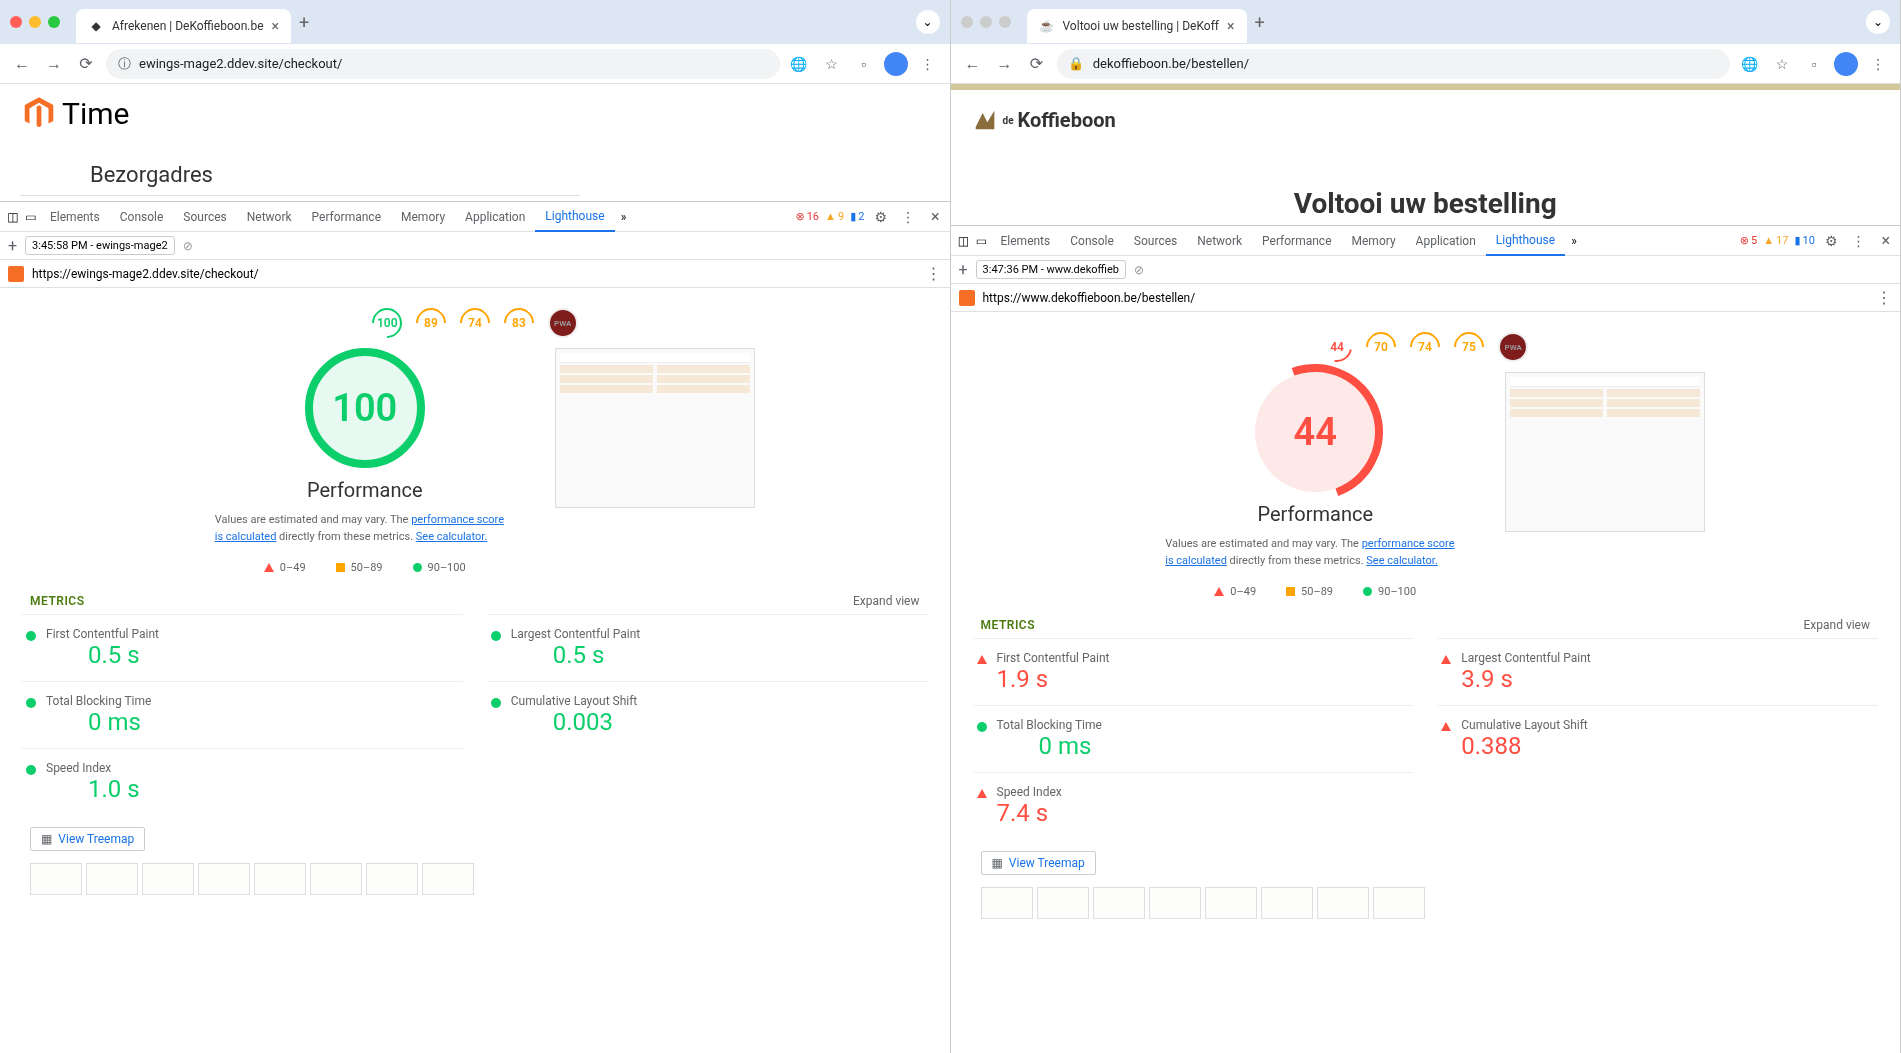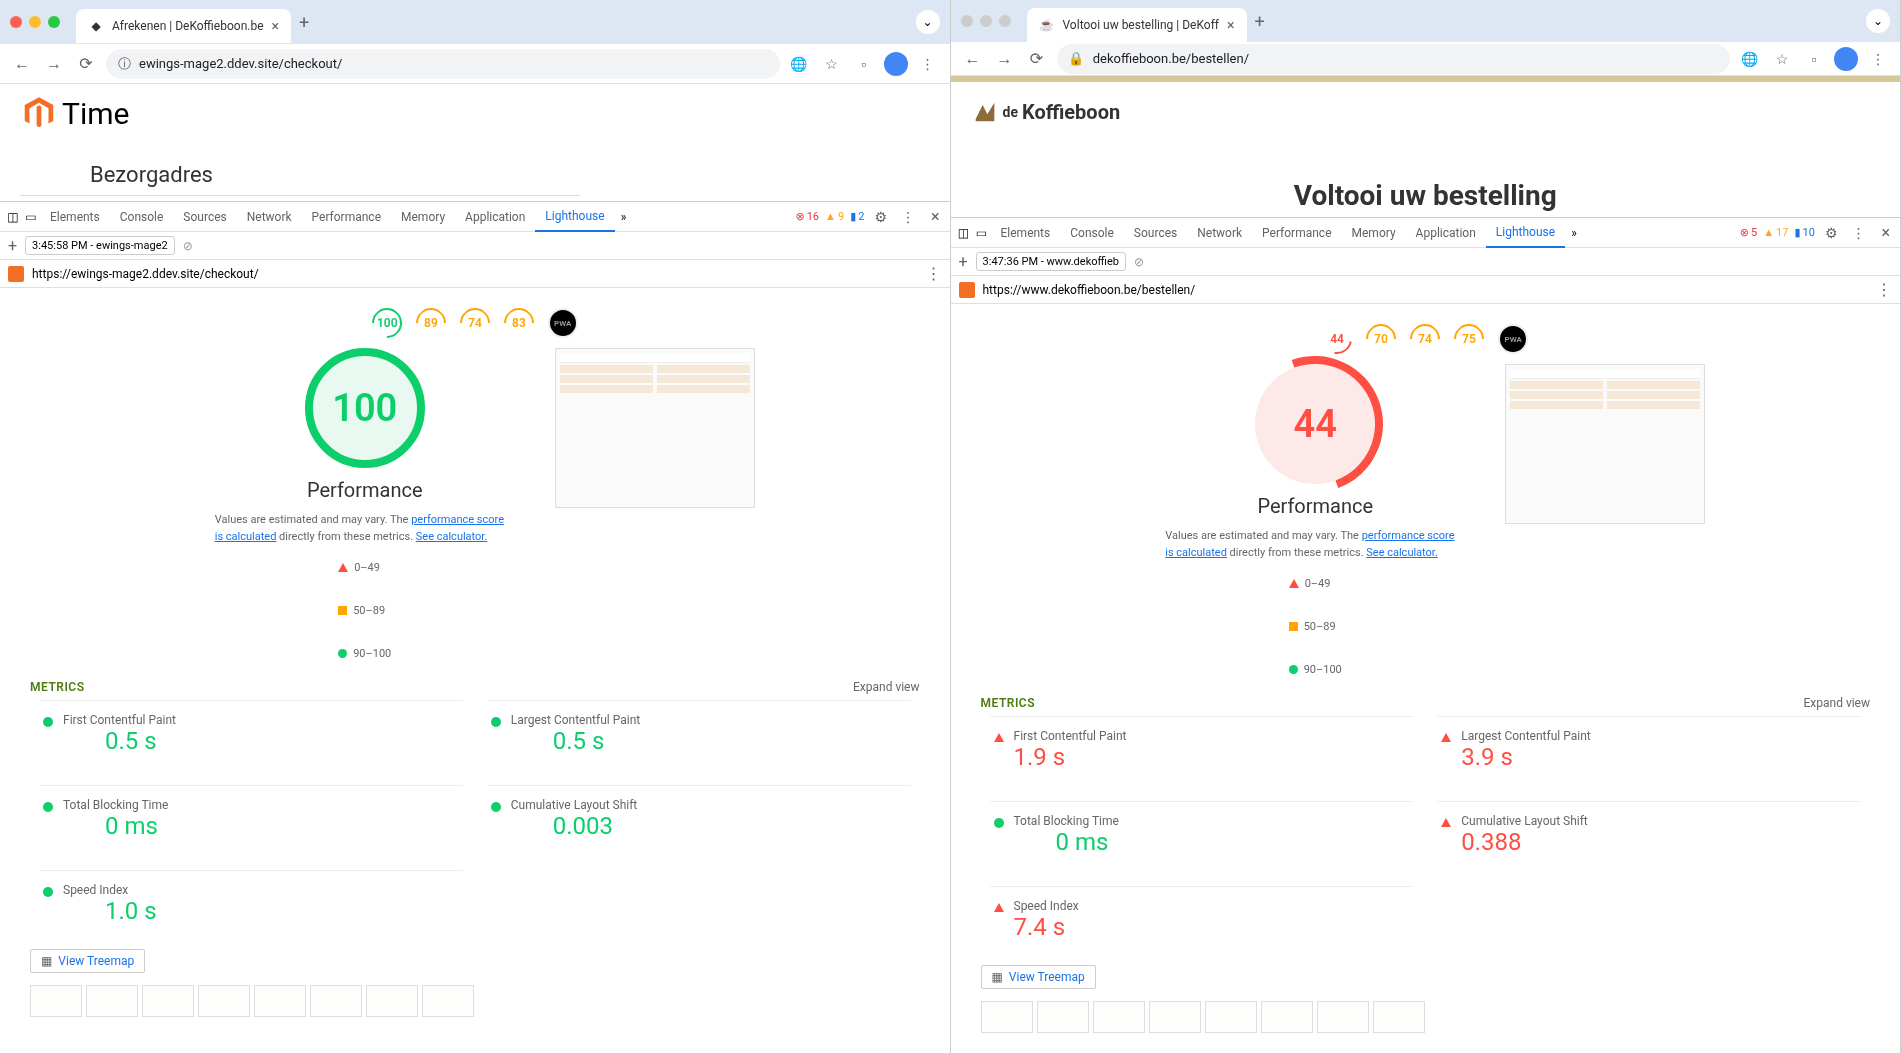--- a/index.html
+++ b/index.html
@@ -318,7 +318,7 @@
       <svg width="28" height="28" viewBox="0 0 24 24">
           <path fill="#8a6d3b" d="M4 18l6-12 4 8 6-10v16H4z"></path>
         </svg>
-      <span style="font-size:14px">de</span>
+      <span style="font-size:10px">de</span>
         <span>Koffieboon</span>
     </div>
     <div class="koffie-heading">Voltooi uw bestelling</div>

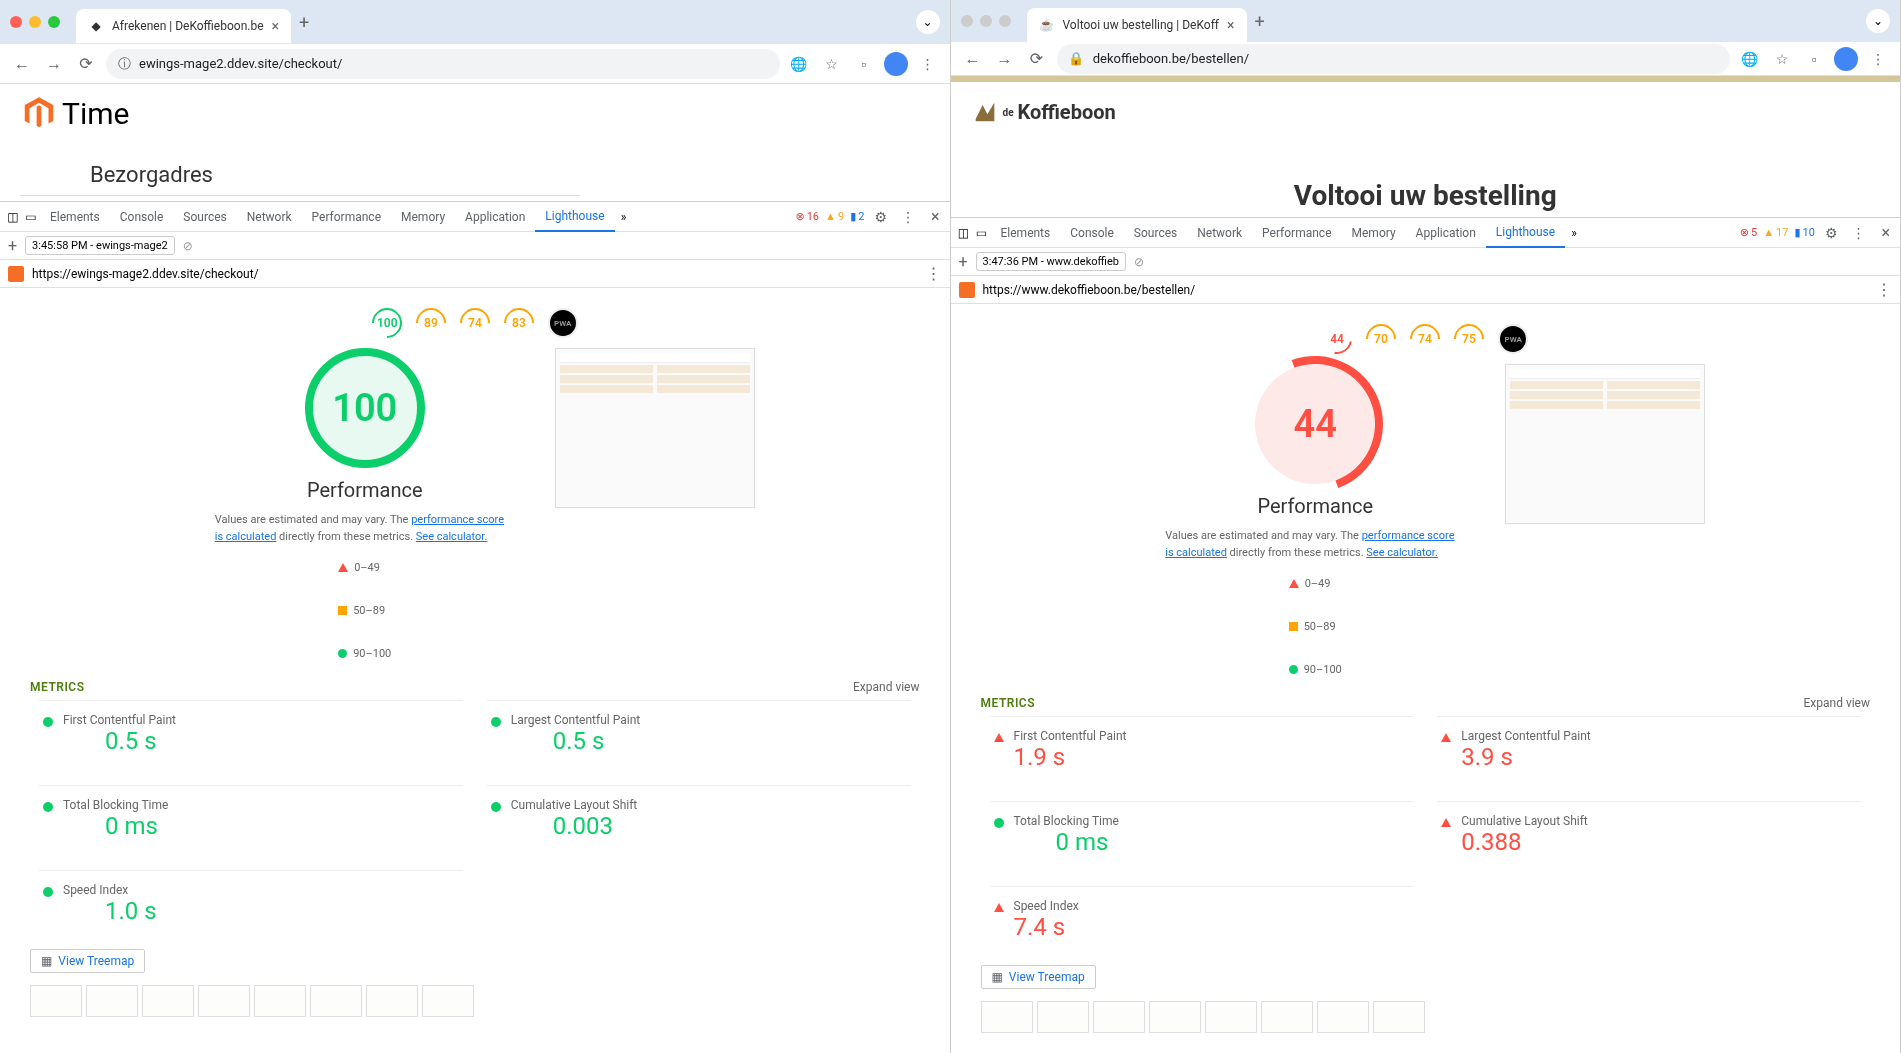--- a/index.html
+++ b/index.html
@@ -58,7 +58,7 @@
 .pill.orange span { transform: rotate(45deg); }
 .pill.red { color: #ff4e42; border-color: #ff4e42; border-left-color: transparent; border-bottom-color: transparent; border-right-color: transparent; transform: rotate(145deg);}
 .pill.red span { transform: rotate(-145deg); }
-.pill.grey { background: #000000; border-color: #eee; color: #999; font-size: 8px; }
+.pill.grey { background: #7f1d1d; border-color: #eee; color: #999; font-size: 8px; }
 .main-report { display: flex; gap: 20px; justify-content: center; padding: 4px 30px 0; }
 .gauge-col { display: flex; flex-direction: column; align-items: center; width: 340px; }
 .gauge { width: 120px; height: 120px; border-radius: 50%; display: flex; align-items: center; justify-content: center; font-size: 38px; font-weight: 600; margin-bottom: 10px; position: relative; }

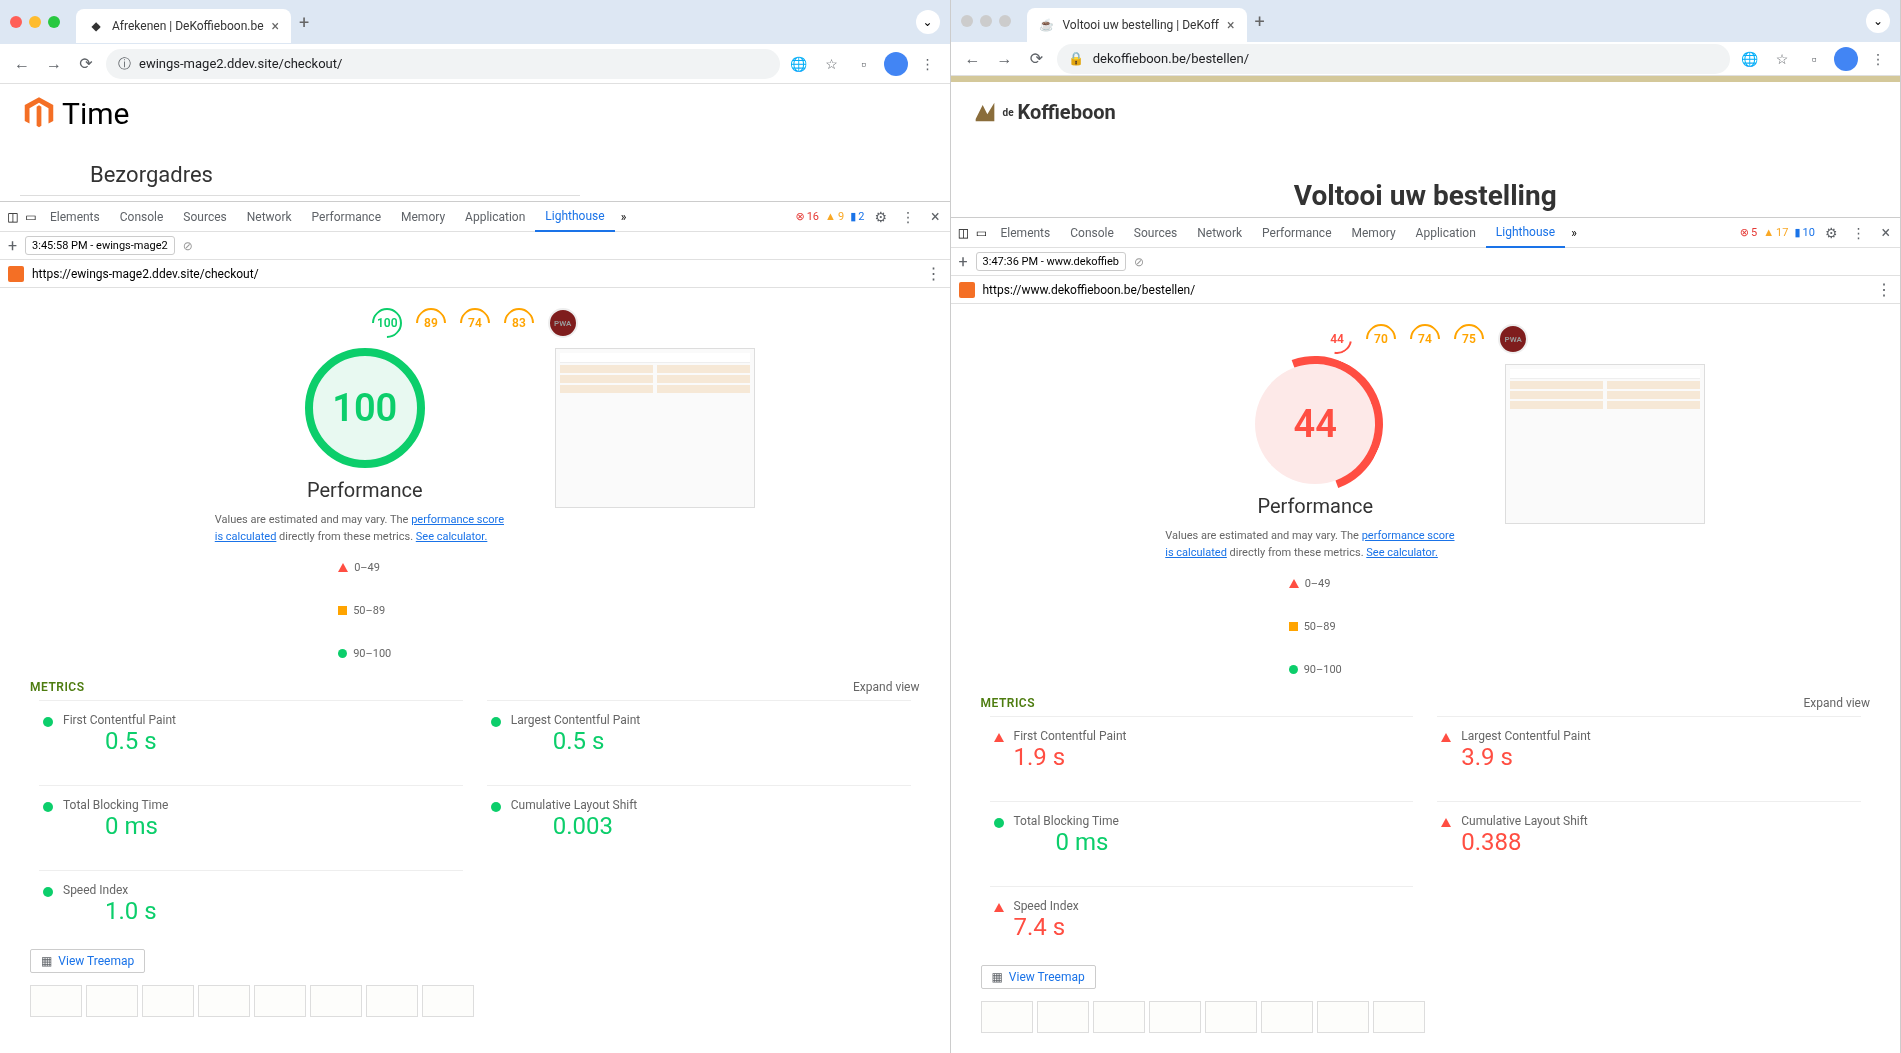--- a/index.html
+++ b/index.html
@@ -68,7 +68,7 @@
 .perf-title { font-size: 20px; color: #333; margin-bottom: 10px; }
 .perf-note { font-size: 11px; color: #666; text-align: left; line-height: 1.5; max-width: 300px; }
 .perf-note a { color: #1a73e8; text-decoration: underline; }
-.legend { display: flex; justify-content: center; gap: 30px; margin: 16px 0 4px; font-size: 11px; color: #666; flex-direction: column; }
+.legend { display: flex; justify-content: center; gap: 30px; margin: 16px 0 4px; font-size: 11px; color: #666; }
 .leg-item { display: flex; align-items: center; gap: 6px; }
 .tri-red { width: 0; height: 0; border-left: 5px solid transparent; border-right: 5px solid transparent; border-bottom: 9px solid #ff4e42; }
 .sq-orange { width: 9px; height: 9px; background: #ffa400; }

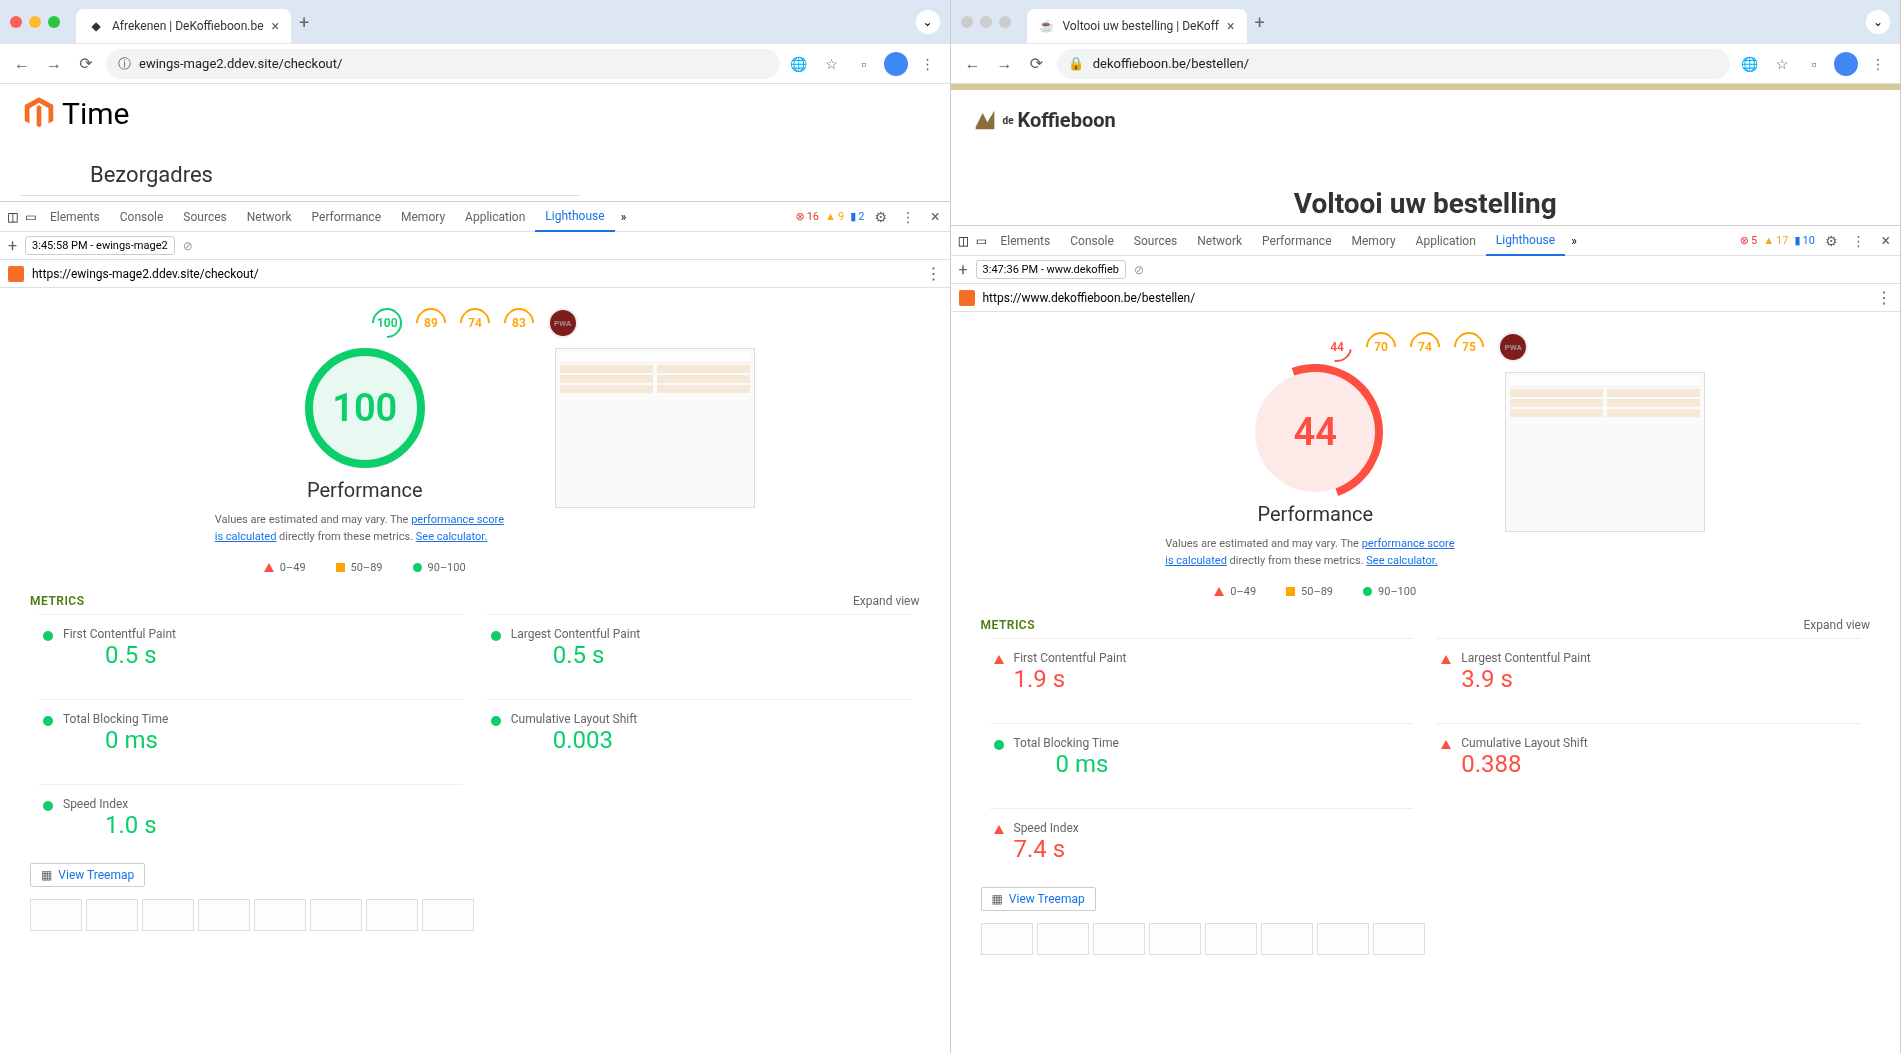--- a/index.html
+++ b/index.html
@@ -80,7 +80,7 @@
 .metrics-head { display: flex; justify-content: space-between; align-items: center; padding: 6px 30px; margin-top: 10px; }
 .metrics-title { font-size: 12px; font-weight: 600; color: #4d7c0f; letter-spacing: 0.5px; }
 .expand { font-size: 12px; color: #666; }
-.metrics-grid { display: grid; grid-template-columns: 1fr 1fr; gap: 18px 24px; padding: 0 39px; }
+.metrics-grid { display: grid; grid-template-columns: 1fr 1fr; gap: 0 24px; padding: 0 22px; }
 .metric { border-top: 1px solid #eee; padding: 12px 4px 12px 24px; position: relative; }
 .metric .indicator { position: absolute; left: 4px; top: 16px; }
 .metric-name { font-size: 12px; color: #666; }

